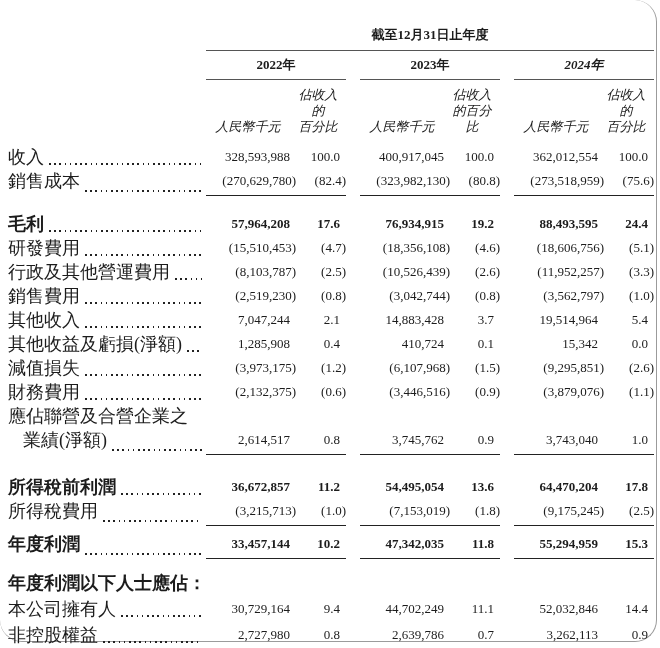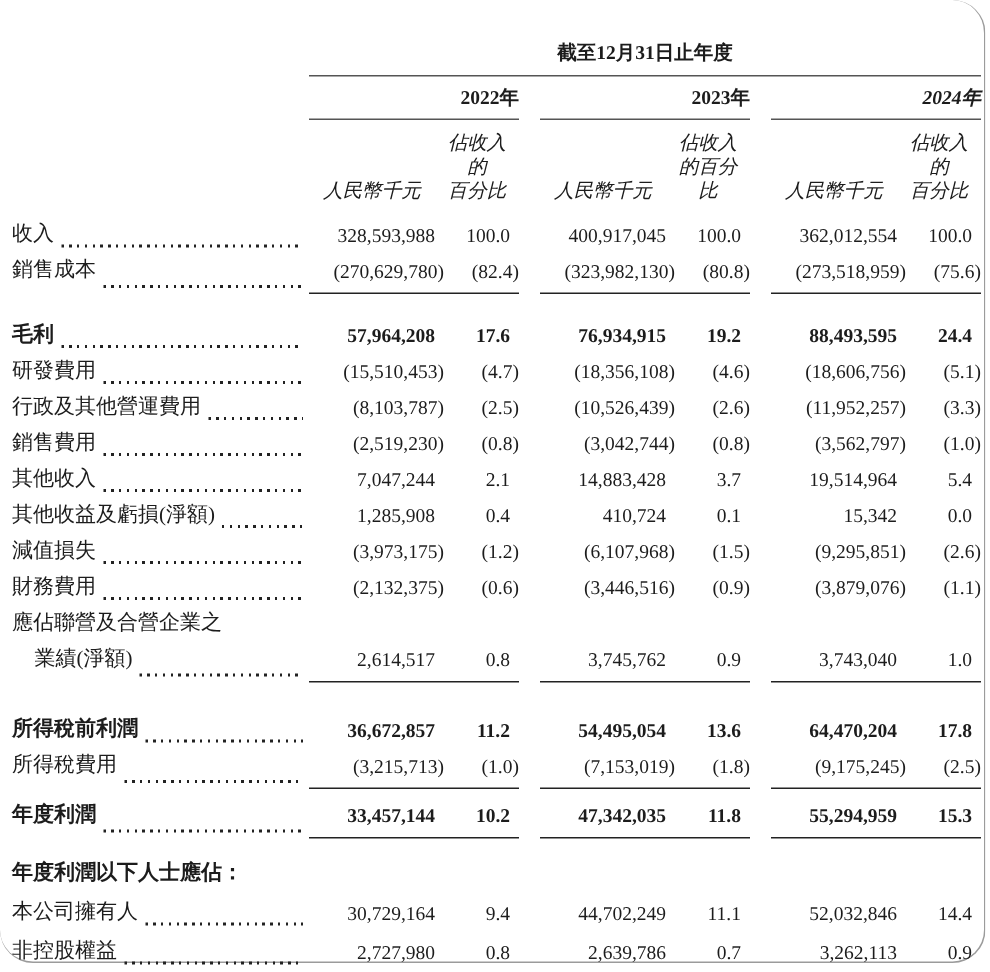--- a/index.html
+++ b/index.html
@@ -31,7 +31,7 @@
     border-bottom:1.5px solid #555;
   }
   .year-cell{
-    text-align:right;
+    text-align:center;
     font-weight:bold;
     font-size:13px;
     padding:5px 0 5px 0;

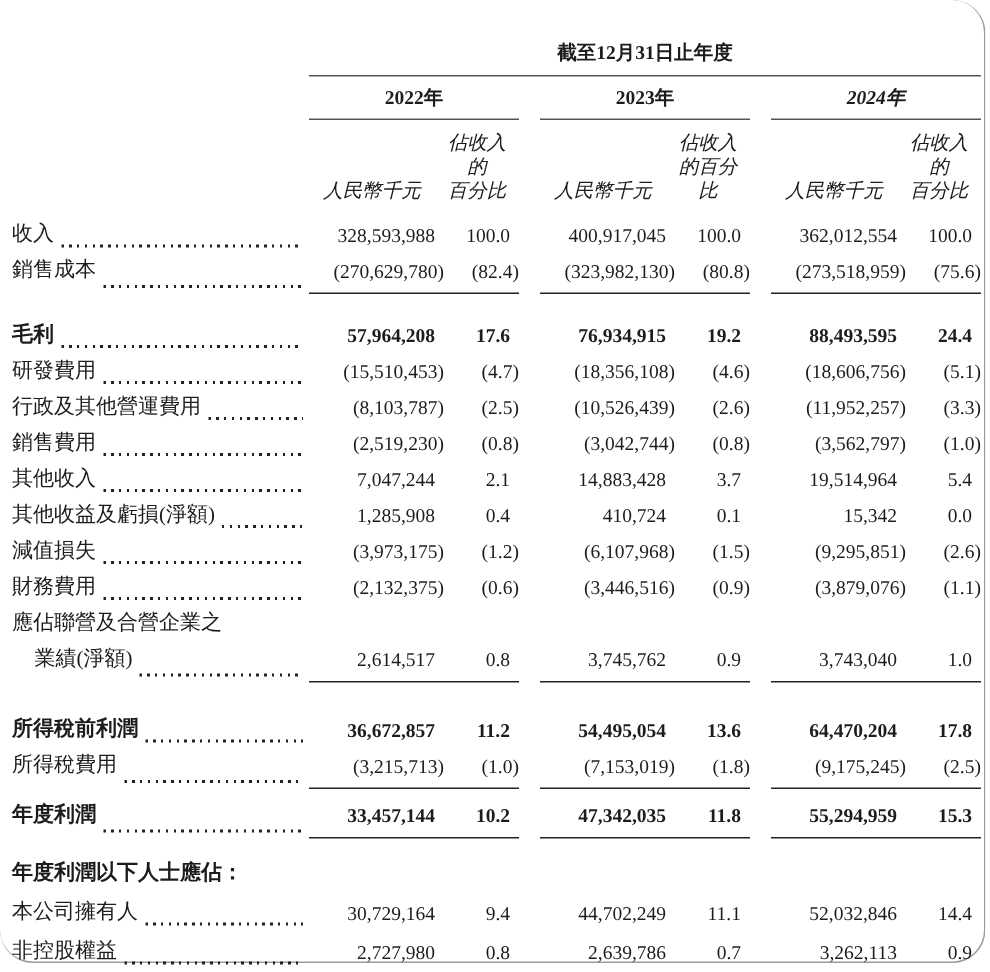--- a/index.html
+++ b/index.html
@@ -55,7 +55,7 @@
     grid-column:1;
     display:flex;
     align-items:baseline;
-    font-size:14px;
+    font-size:18px;
     white-space:nowrap;
     padding-right:2px;
   }

